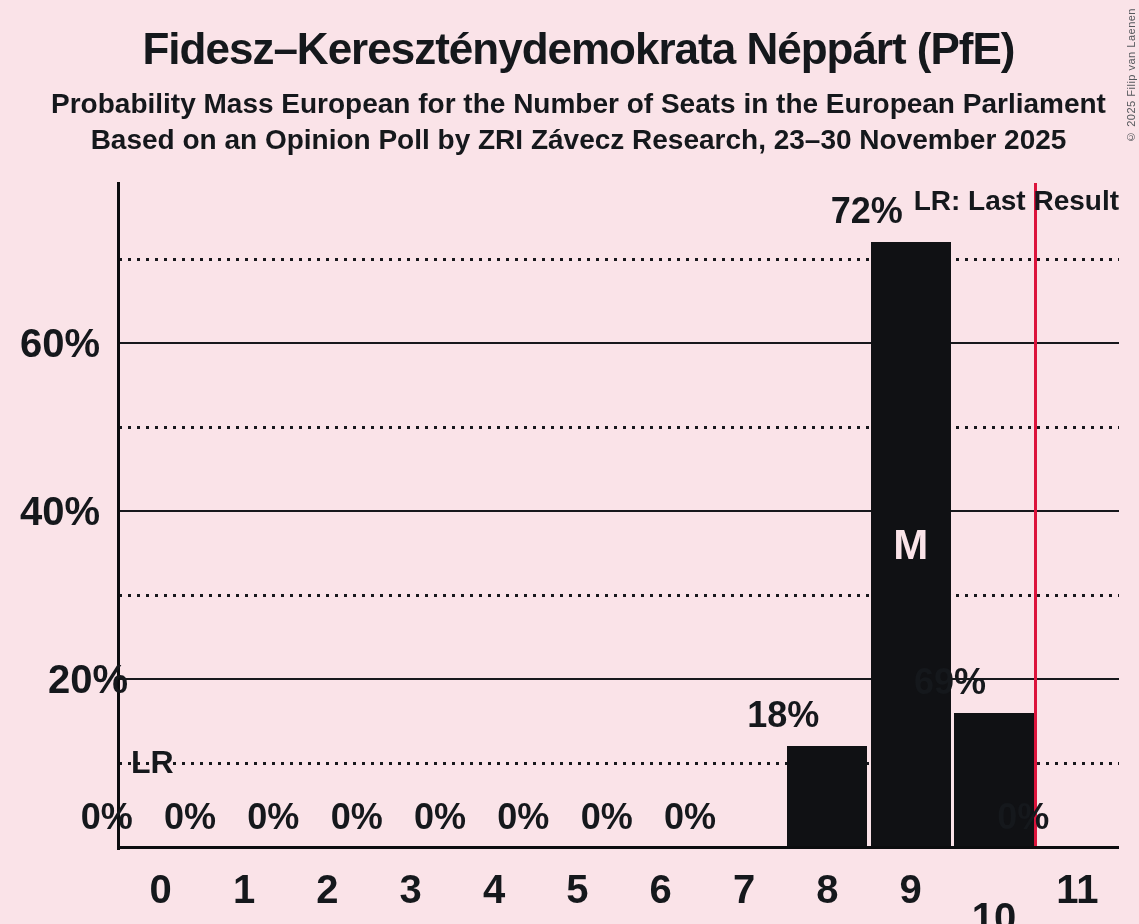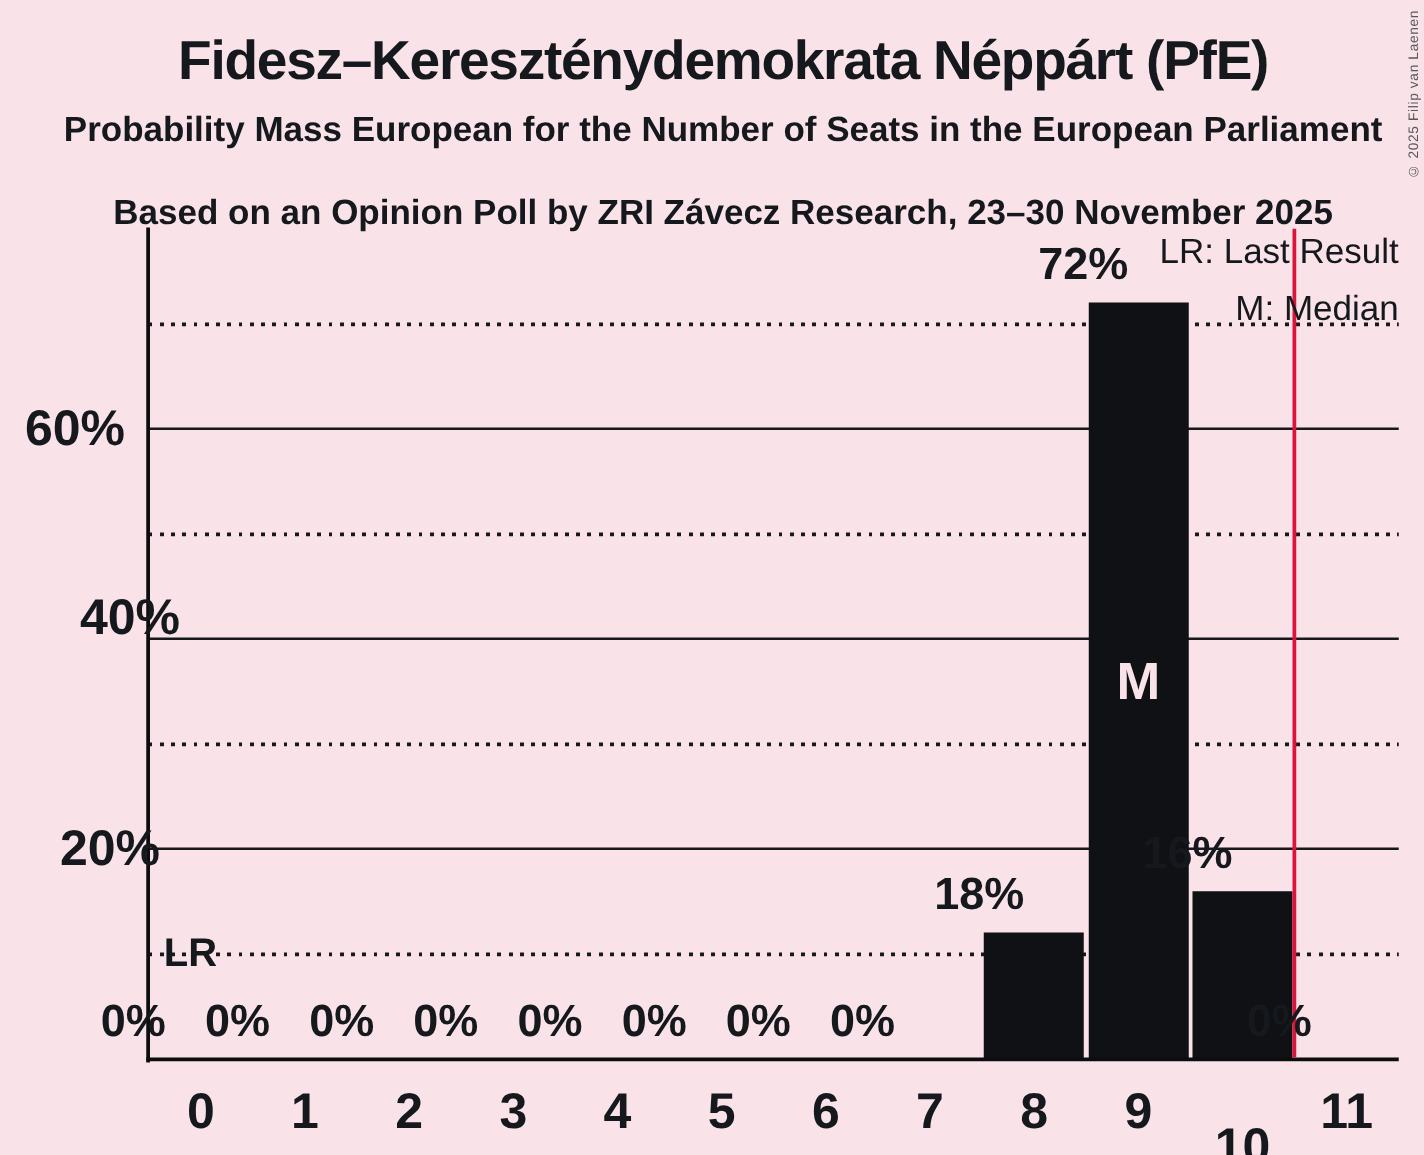--- a/index.html
+++ b/index.html
@@ -13,7 +13,7 @@
        text-align:center;font-weight:bold;white-space:nowrap;}
   #title{top:22px;font-size:44px;line-height:54px;letter-spacing:-1px;}
   #subtitle1{top:86px;font-size:28px;line-height:36px;}
-  #subtitle2{top:152px;font-size:28px;line-height:36px;}
+  #subtitle2{top:122px;font-size:28px;line-height:36px;}
   #copyright{
     position:absolute;right:2px;top:8px;
     writing-mode:vertical-rl;transform:rotate(180deg);

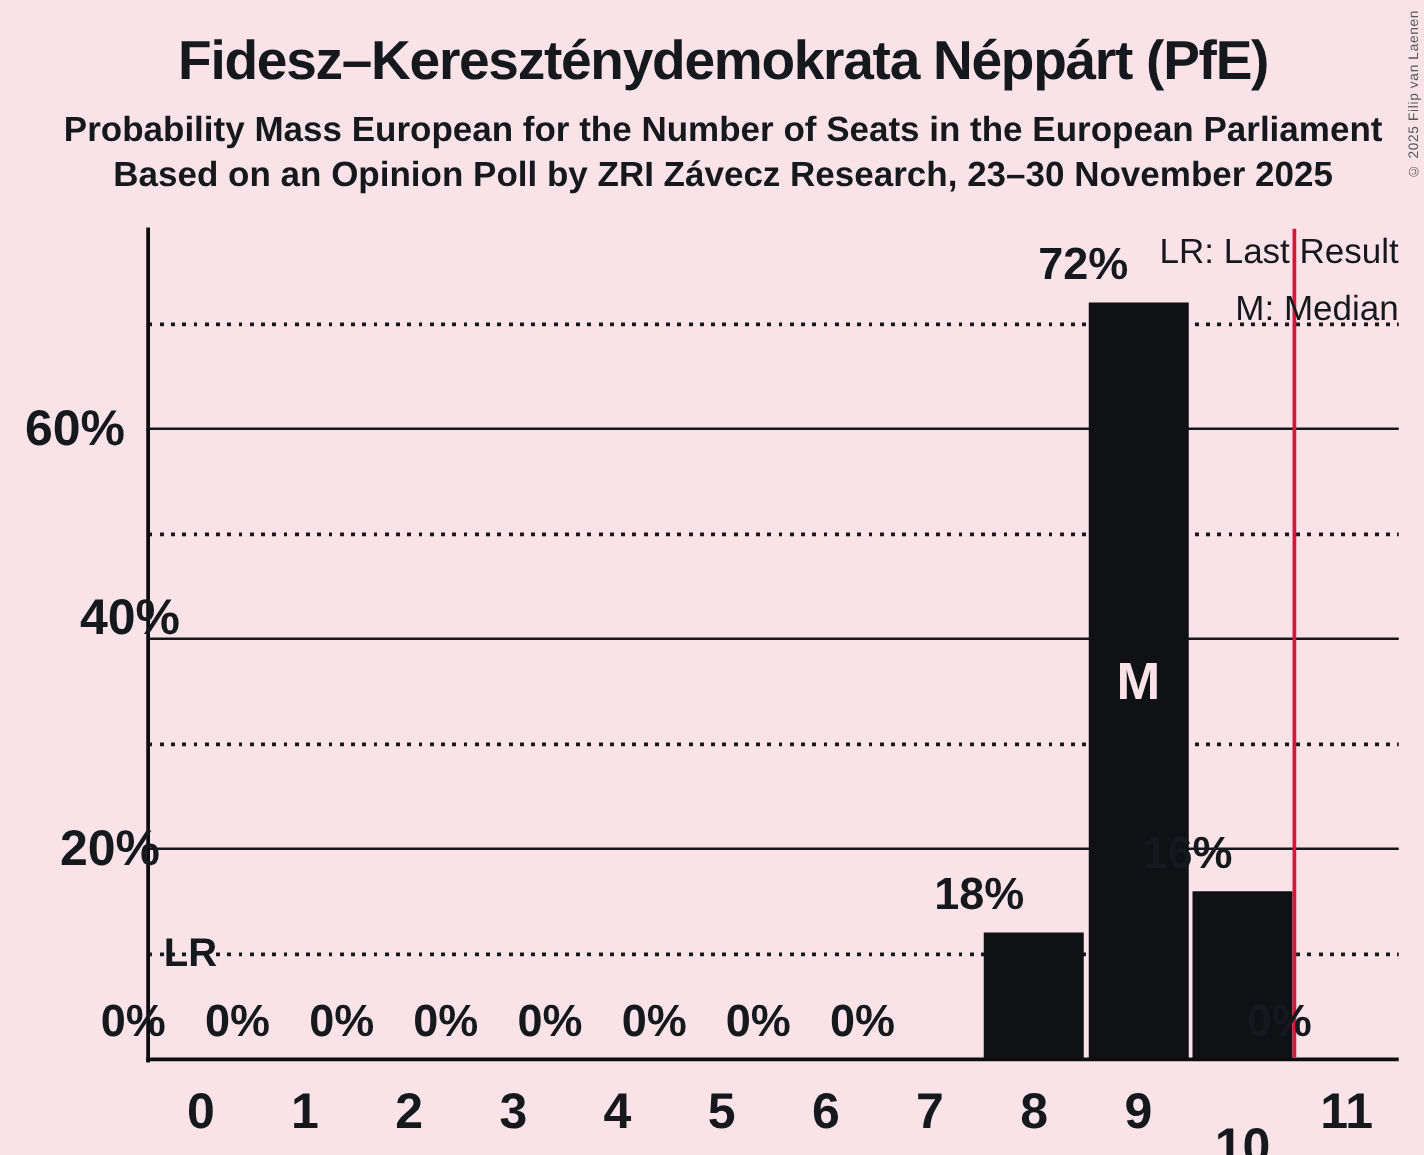--- a/index.html
+++ b/index.html
@@ -34,7 +34,7 @@
   .ylabel{position:absolute;left:0;width:100px;text-align:right;font-weight:bold;
           font-size:40px;line-height:40px;z-index:6;}
   #lr-line{position:absolute;left:1035px;top:183px;width:3px;height:663px;background:#DC143C;z-index:4;}
-  .legend{position:absolute;right:20px;text-align:center;font-weight:normal;
+  .legend{position:absolute;right:20px;text-align:center;font-weight:bold;
           font-size:28px;line-height:40px;z-index:6;white-space:nowrap;}
   #legend-lr{top:181px;}
   #legend-m{top:227px;}

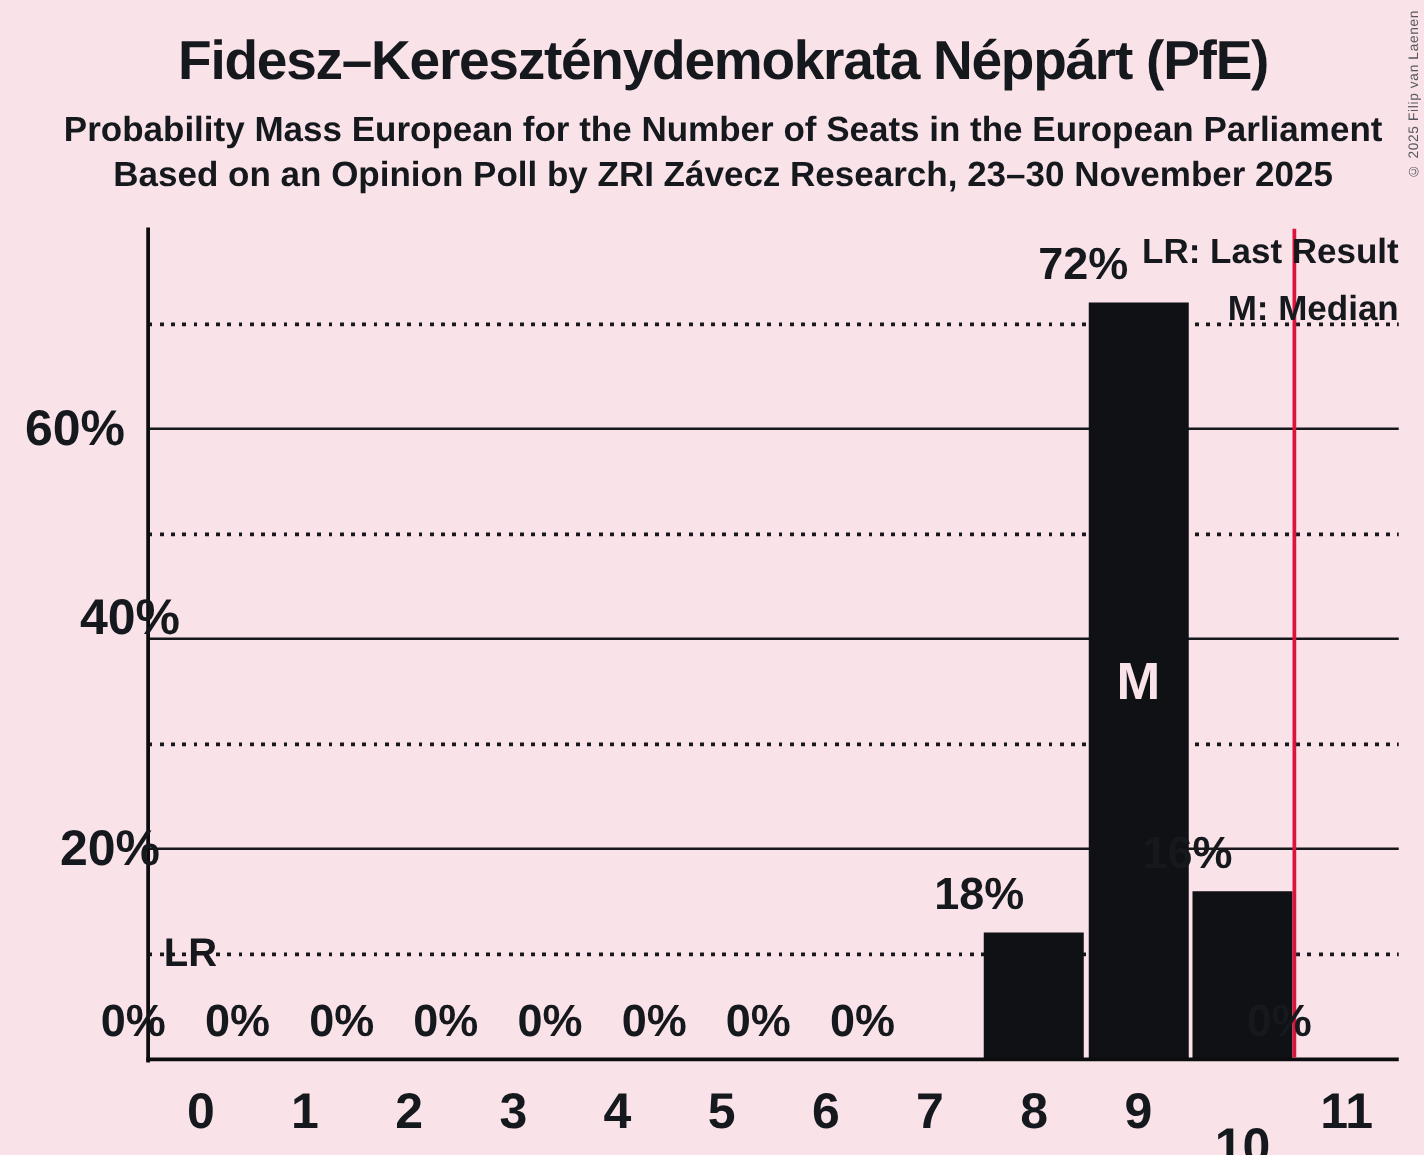--- a/index.html
+++ b/index.html
@@ -94,7 +94,6 @@
       <div class="xlabel" style="left: 997.333px;">11</div>
     </div>
   <div id="legend-lr" class="legend">LR: Last Result</div>
-  <div id="legend-m" class="legend">M: Median</div>
   <div id="lr-label">LR</div>
 </div>
 

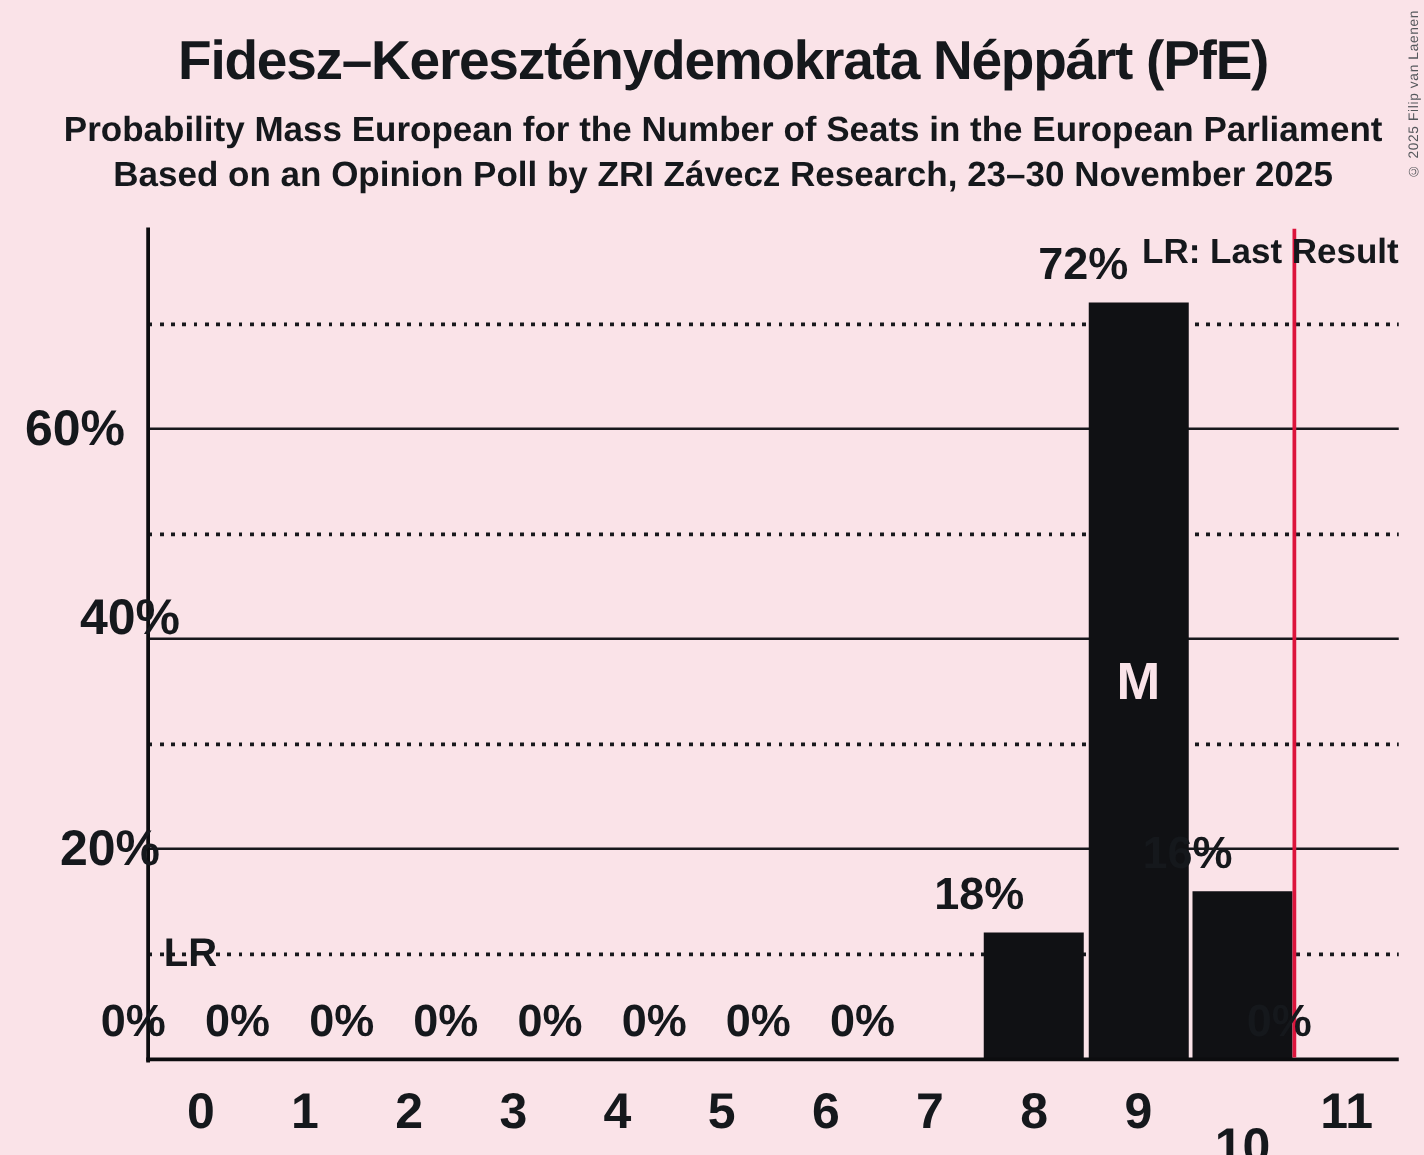--- a/index.html
+++ b/index.html
@@ -65,7 +65,7 @@
   <div id="lr-line" style="left: 1034.17px;"></div>
   <div id="labels">
       <div class="ylabel" style="top: 659px; margin-left: 28px;">20%</div>
-      <div class="ylabel" style="top: 474px; padding-left: 44px;">40%</div>
+      <div class="ylabel" style="top: 491px;">40%</div>
       <div class="ylabel" style="top: 323px;">60%</div>
       <div class="vlabel" style="left: 80.6667px; top: 797px;">0%</div>
       <div class="xlabel" style="left: 80.6667px;">0</div>

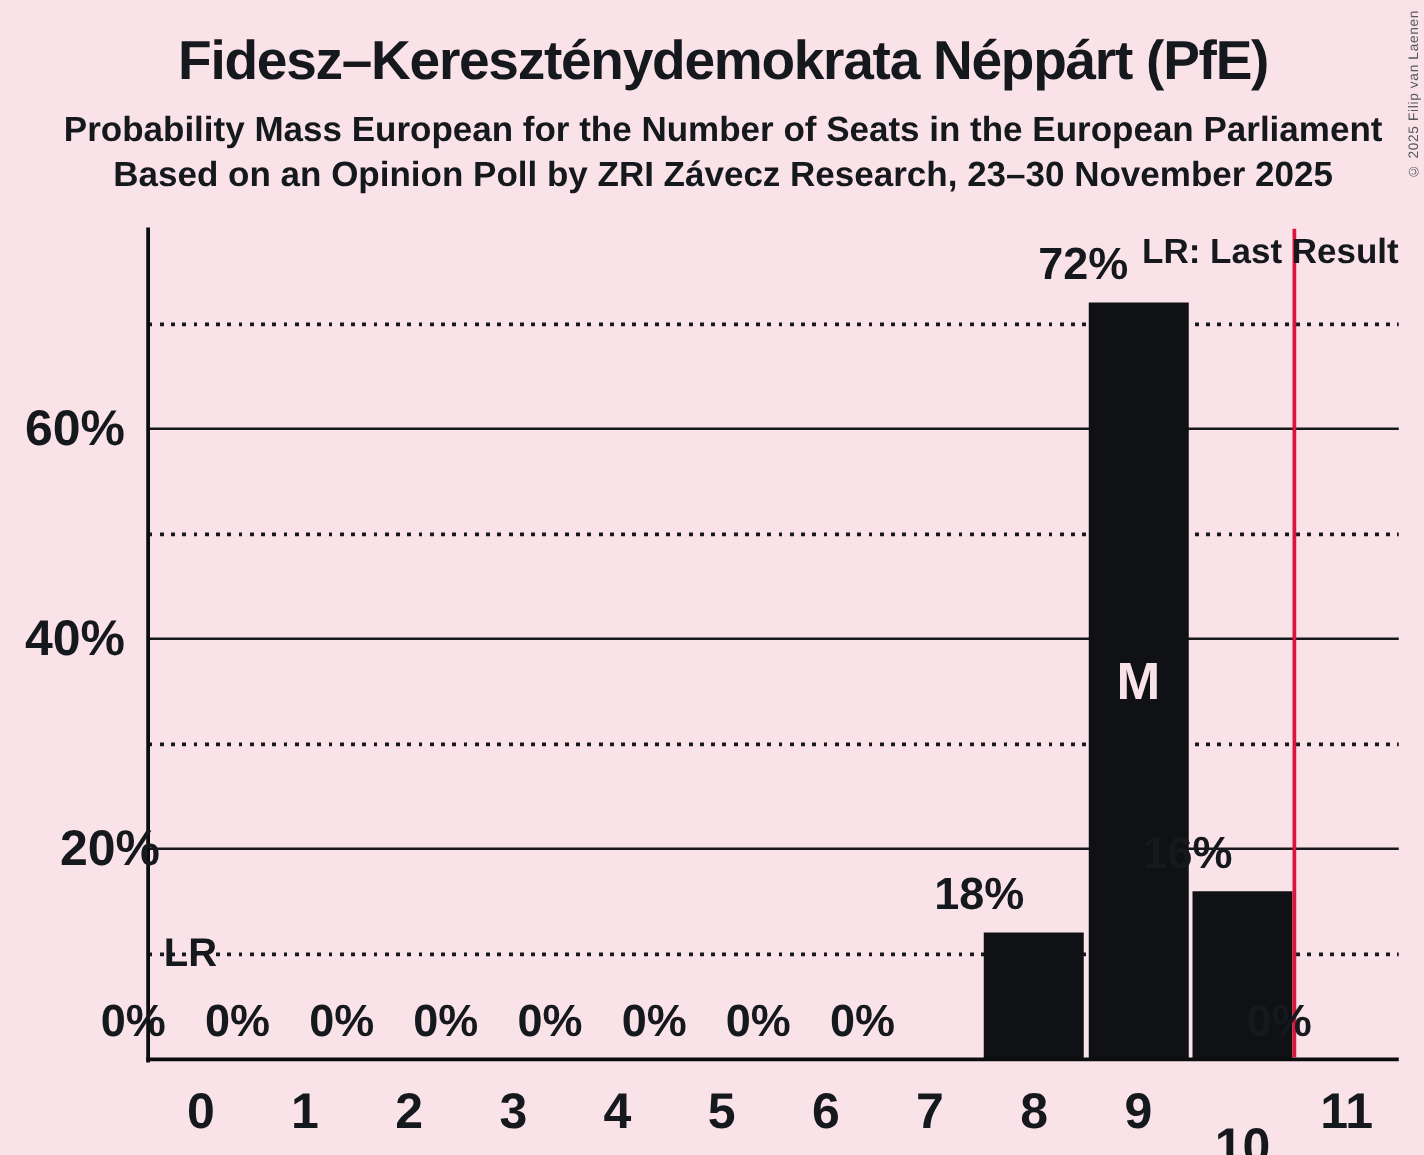--- a/index.html
+++ b/index.html
@@ -88,7 +88,7 @@
       <div class="vlabel" style="left: 830.667px; top: 191.2px;">72%</div>
       <div class="xlabel" style="left: 830.667px;">9</div>
       <div class="mlabel" style="left: 830.667px; top: 520.6px;">M</div>
-      <div class="vlabel" style="left: 914px; top: 661.6px;">16%</div>
+      <div class="vlabel" style="left: 914px; top: 661.6px;">69%</div>
       <div class="xlabel" style="left: 914px; margin-top: 28px;">10</div>
       <div class="vlabel" style="left: 997.333px; top: 797px;">0%</div>
       <div class="xlabel" style="left: 997.333px;">11</div>

